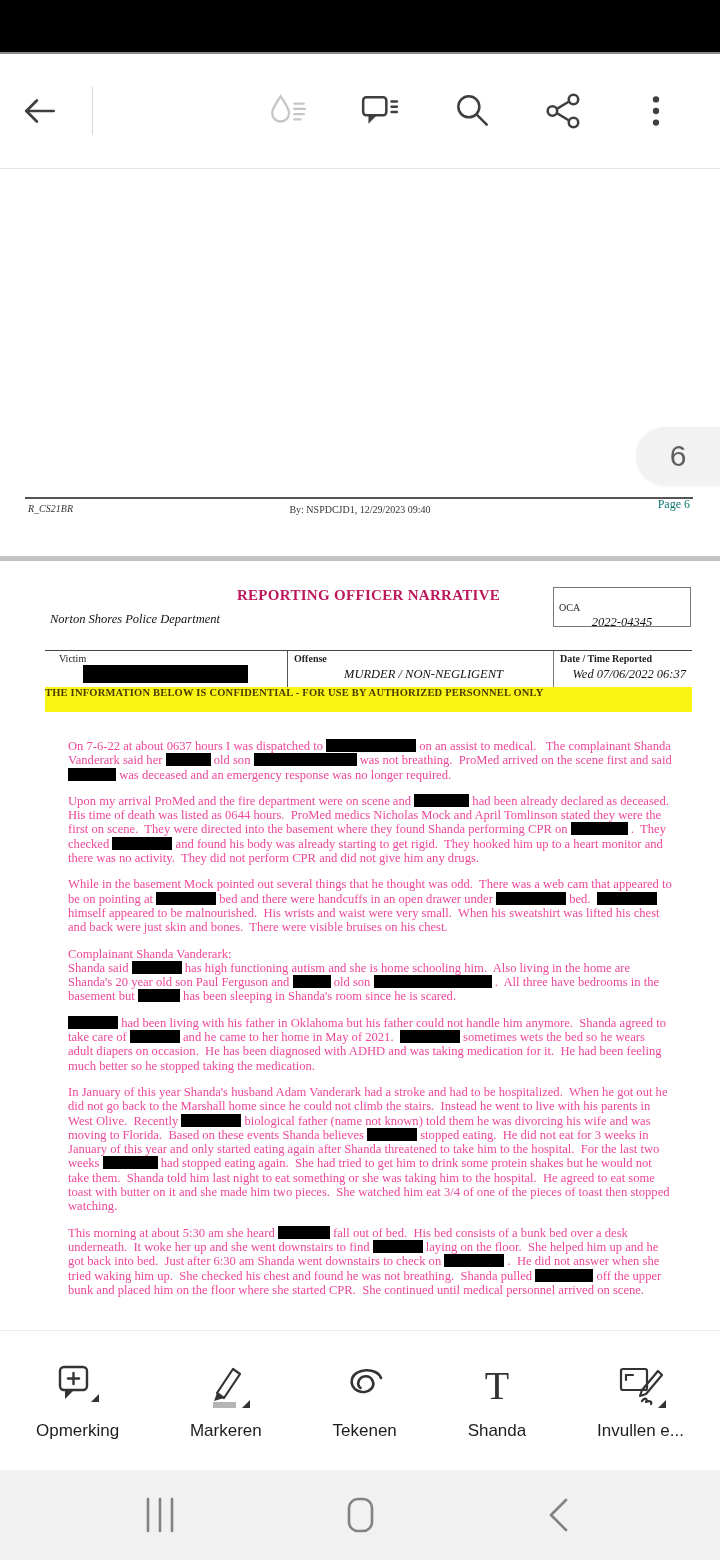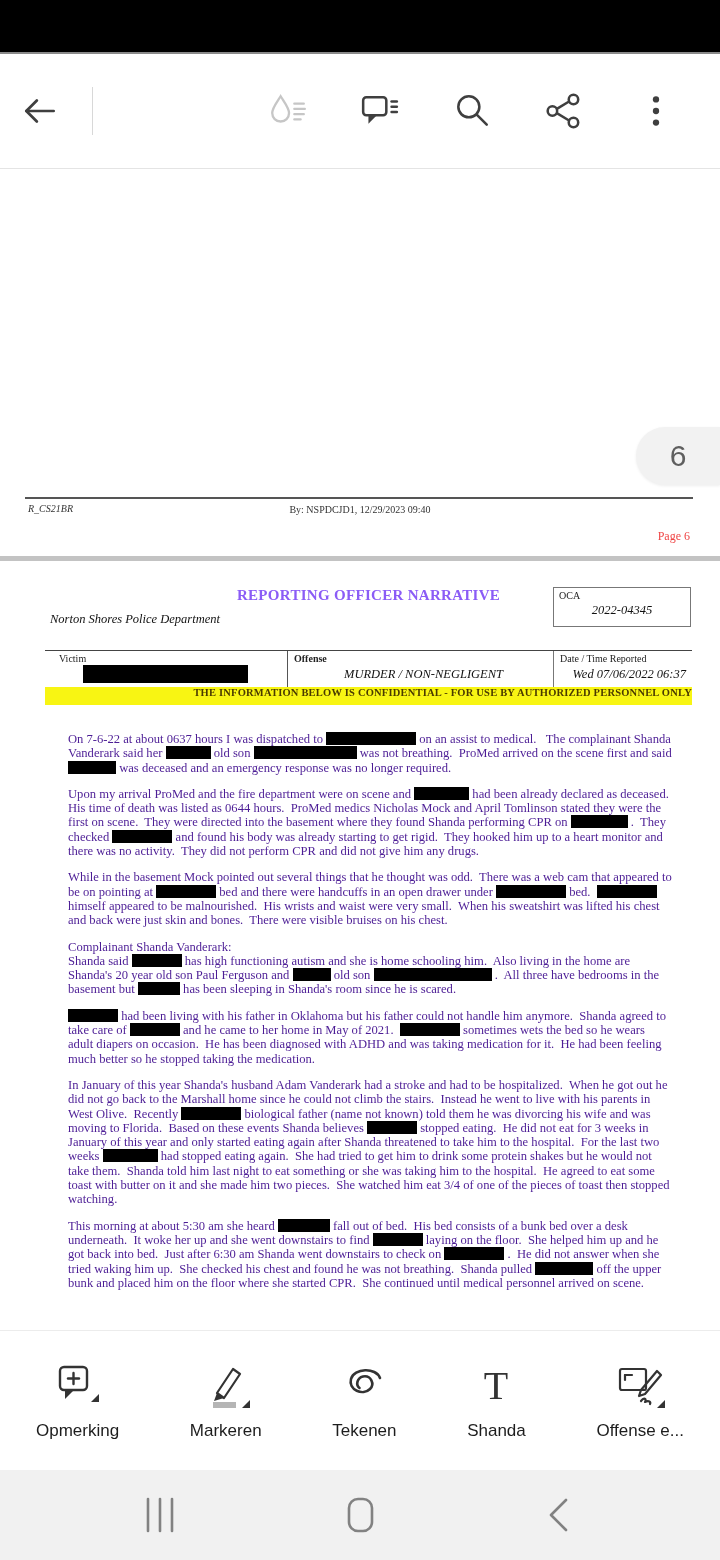--- a/index.html
+++ b/index.html
@@ -22,7 +22,7 @@
   .pf-line{position:absolute;top:328px;left:25px;width:668px;height:2px;background:#555;}
   .pf-left{position:absolute;top:334px;left:28px;font:italic 10px "Liberation Serif",serif;color:#333;}
   .pf-center{position:absolute;top:335px;left:0;width:720px;text-align:center;font:10px "Liberation Serif",serif;color:#333;}
-  .pf-right{position:absolute;top:360px;right:30px;font:12px "Liberation Serif",serif;color:#ef4444;}
+  .pf-right{position:absolute;top:328px;right:30px;font:12px "Liberation Serif",serif;color:#0f766e;}
   .page-sep{position:absolute;top:387px;left:0;width:720px;height:5px;background:#c3c3c3;}
   .page-cur{position:absolute;top:392px;left:0;width:720px;height:769px;background:#fff;}
 

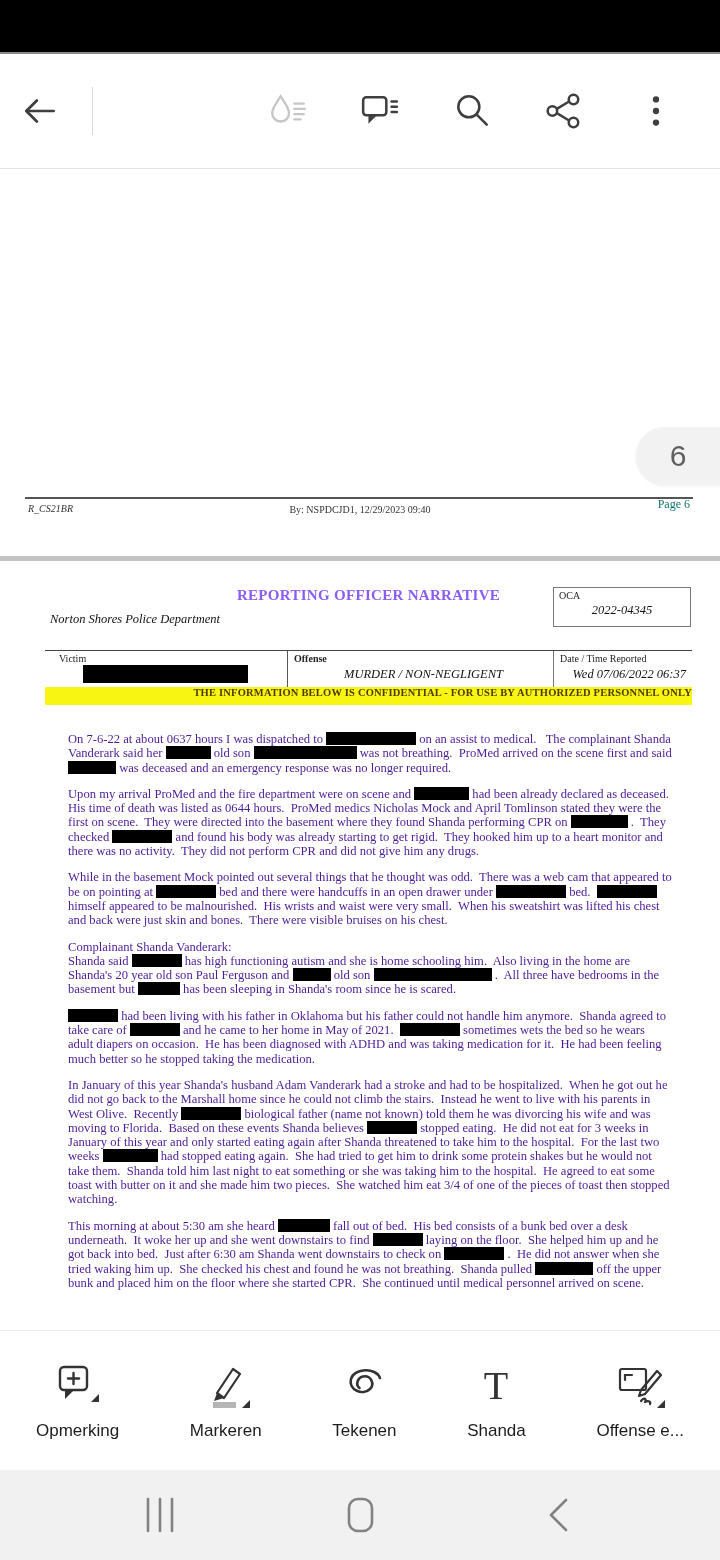--- a/index.html
+++ b/index.html
@@ -31,7 +31,7 @@
 
   
   .doc{position:absolute;top:0;left:45px;width:647px;color:#111;}
-  .doc-title{margin-top:26px;text-align:center;font:bold 15px "Liberation Serif",serif;letter-spacing:.3px;color:#8b5cf6;}
+  .doc-title{margin-top:26px;text-align:center;font:bold 15px "Liberation Serif",serif;letter-spacing:.3px;color:#be185d;}
   .oca-box{position:absolute;top:26px;left:508px;width:138px;height:40px;border:1px solid #777;box-sizing:border-box;padding:2px 5px;}
   .oca-label{font:10px "Liberation Serif",serif;color:#222;}
   .oca-value{font:italic 12.5px "Liberation Serif",serif;text-align:center;margin-top:2px;}

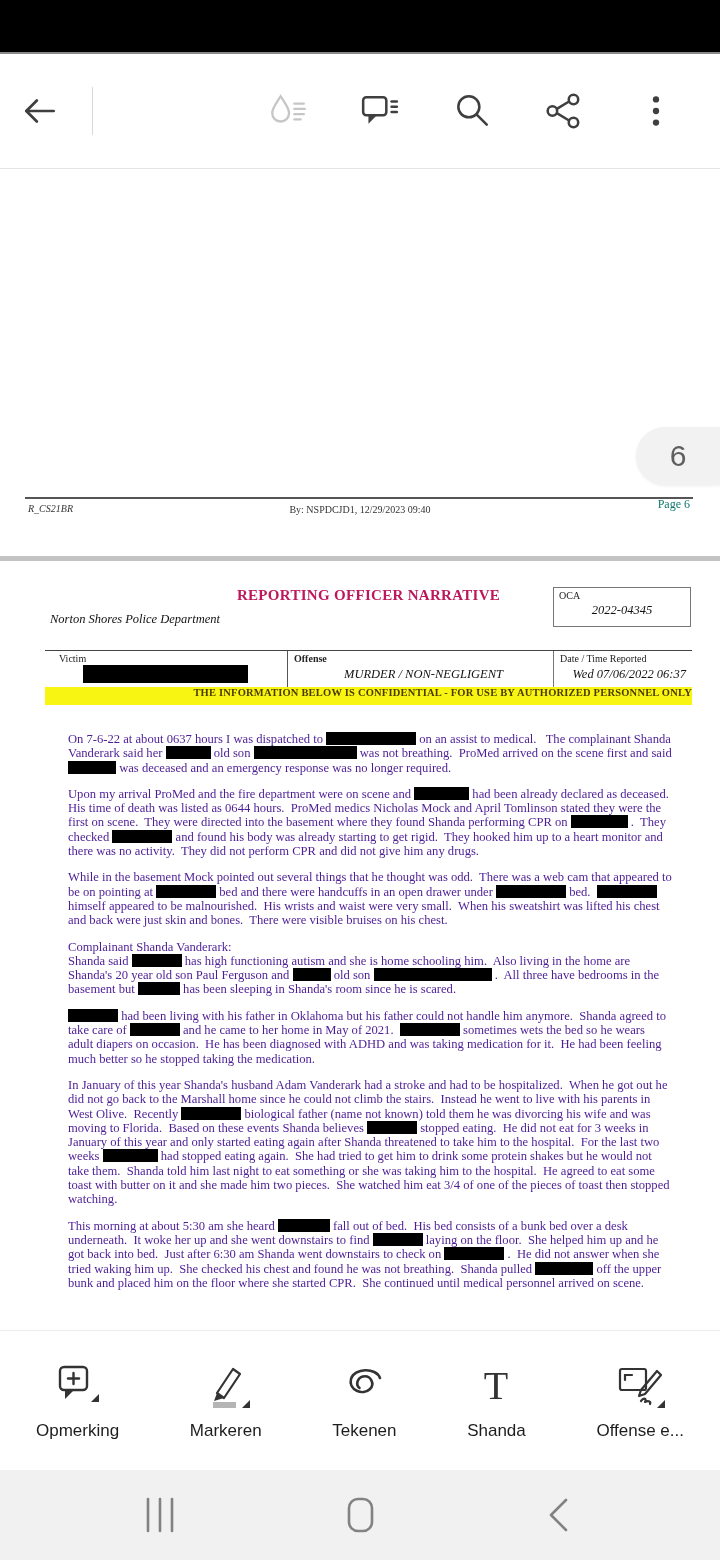--- a/index.html
+++ b/index.html
@@ -32,7 +32,7 @@
   
   .doc{position:absolute;top:0;left:45px;width:647px;color:#111;}
   .doc-title{margin-top:26px;text-align:center;font:bold 15px "Liberation Serif",serif;letter-spacing:.3px;color:#be185d;}
-  .oca-box{position:absolute;top:26px;left:508px;width:138px;height:40px;border:1px solid #777;box-sizing:border-box;padding:2px 5px;}
+  .oca-box{position:absolute;top:26px;left:508px;width:138px;height:40px;border:1px solid #777;box-sizing:border-box;padding:14px 5px;}
   .oca-label{font:10px "Liberation Serif",serif;color:#222;}
   .oca-value{font:italic 12.5px "Liberation Serif",serif;text-align:center;margin-top:2px;}
   .agency{margin-top:8px;font:italic 12.5px "Liberation Serif",serif;padding-left:5px;}

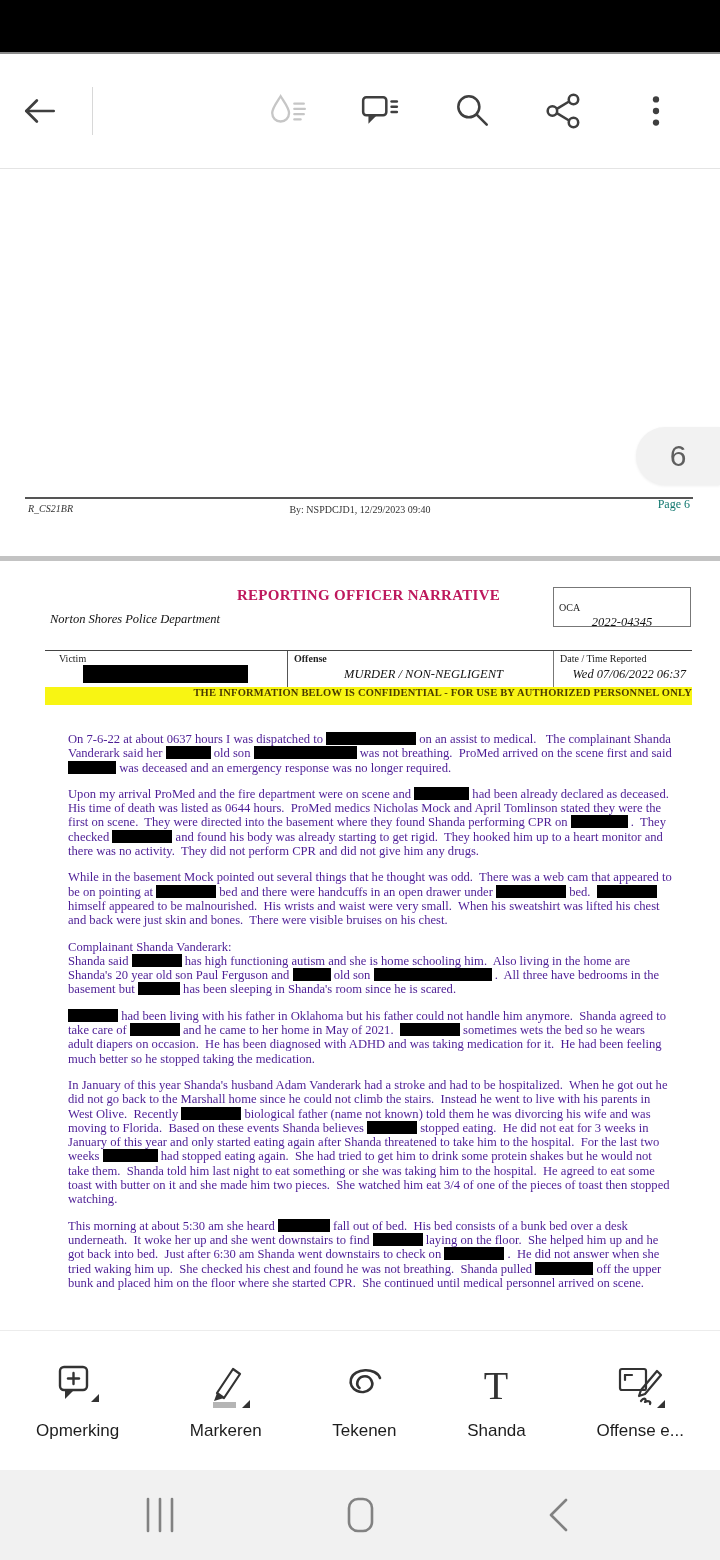--- a/index.html
+++ b/index.html
@@ -158,7 +158,7 @@
           <div class="offense-value">MURDER / NON-NEGLIGENT</div>
         </div>
         <div class="col col-date">
-          <div class="fld-label" style="padding-left:0;">Date / Time Reported</div>
+          <div class="fld-label" style="padding-left:0;font-weight:bold;">Date / Time Reported</div>
           <div class="date-value">Wed 07/06/2022 06:37</div>
         </div>
       </div>

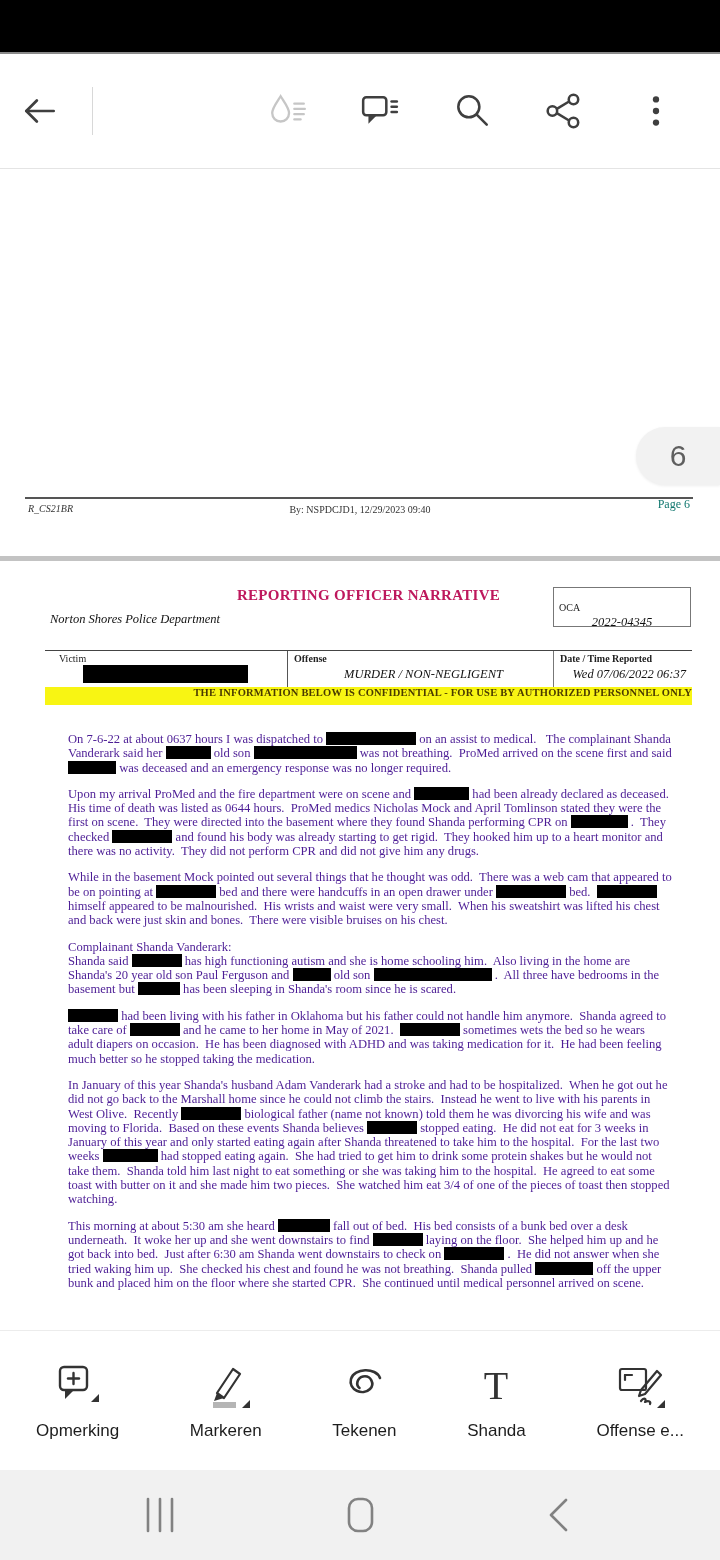--- a/index.html
+++ b/index.html
@@ -45,7 +45,7 @@
   .victim-redact{width:165px;height:18px;background:#000;margin:1px 0 0 32px;}
   .offense-value{font:italic 12.5px "Liberation Serif",serif;margin:3px 0 0 50px;}
   .date-value{font:italic 12.5px "Liberation Serif",serif;text-align:right;margin-top:3px;}
-  .banner{height:18px;line-height:18px;background:#f8f513;text-align:right;font:bold 10.5px "Liberation Serif",serif;color:#4a3a00;letter-spacing:.2px;}
+  .banner{height:25px;line-height:18px;background:#f8f513;text-align:left;font:bold 10.5px "Liberation Serif",serif;color:#4a3a00;letter-spacing:.2px;}
   .doc-body{margin-top:27px;padding:0 19px 0 23px;font:12.6px/14.3px "Liberation Serif",serif;color:#4c1d95;}
   .para{margin:0 0 12px 0;white-space:pre-wrap;}
   .redact{display:inline-block;height:13px;background:#000;vertical-align:-2px;}

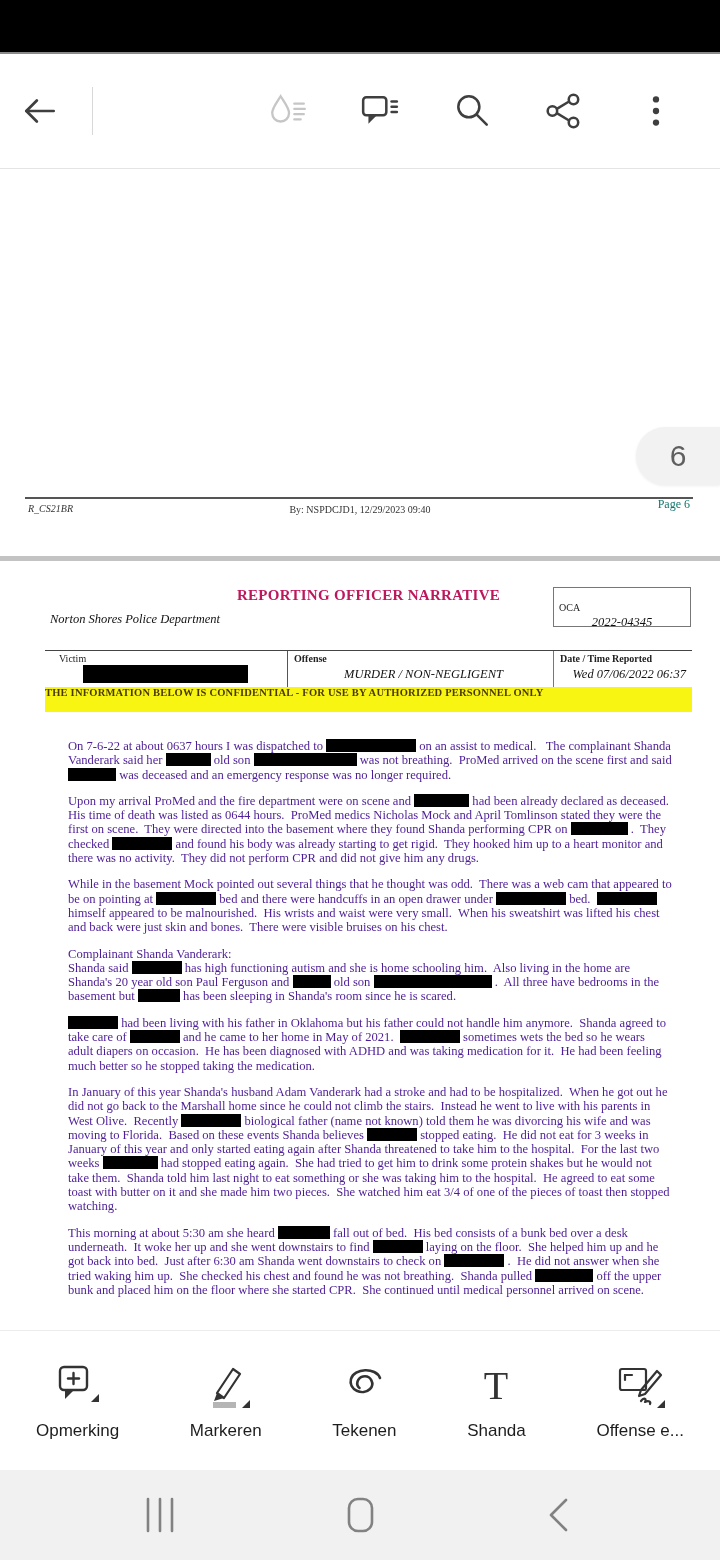--- a/index.html
+++ b/index.html
@@ -46,7 +46,7 @@
   .offense-value{font:italic 12.5px "Liberation Serif",serif;margin:3px 0 0 50px;}
   .date-value{font:italic 12.5px "Liberation Serif",serif;text-align:right;margin-top:3px;}
   .banner{height:25px;line-height:18px;background:#f8f513;text-align:left;font:bold 10.5px "Liberation Serif",serif;color:#4a3a00;letter-spacing:.2px;}
-  .doc-body{margin-top:27px;padding:0 19px 0 23px;font:12.6px/14.3px "Liberation Serif",serif;color:#4c1d95;}
+  .doc-body{margin-top:27px;padding:0 19px 0 23px;font:12.6px/14.3px "Liberation Serif",serif;color:#ec4899;}
   .para{margin:0 0 12px 0;white-space:pre-wrap;}
   .redact{display:inline-block;height:13px;background:#000;vertical-align:-2px;}
 

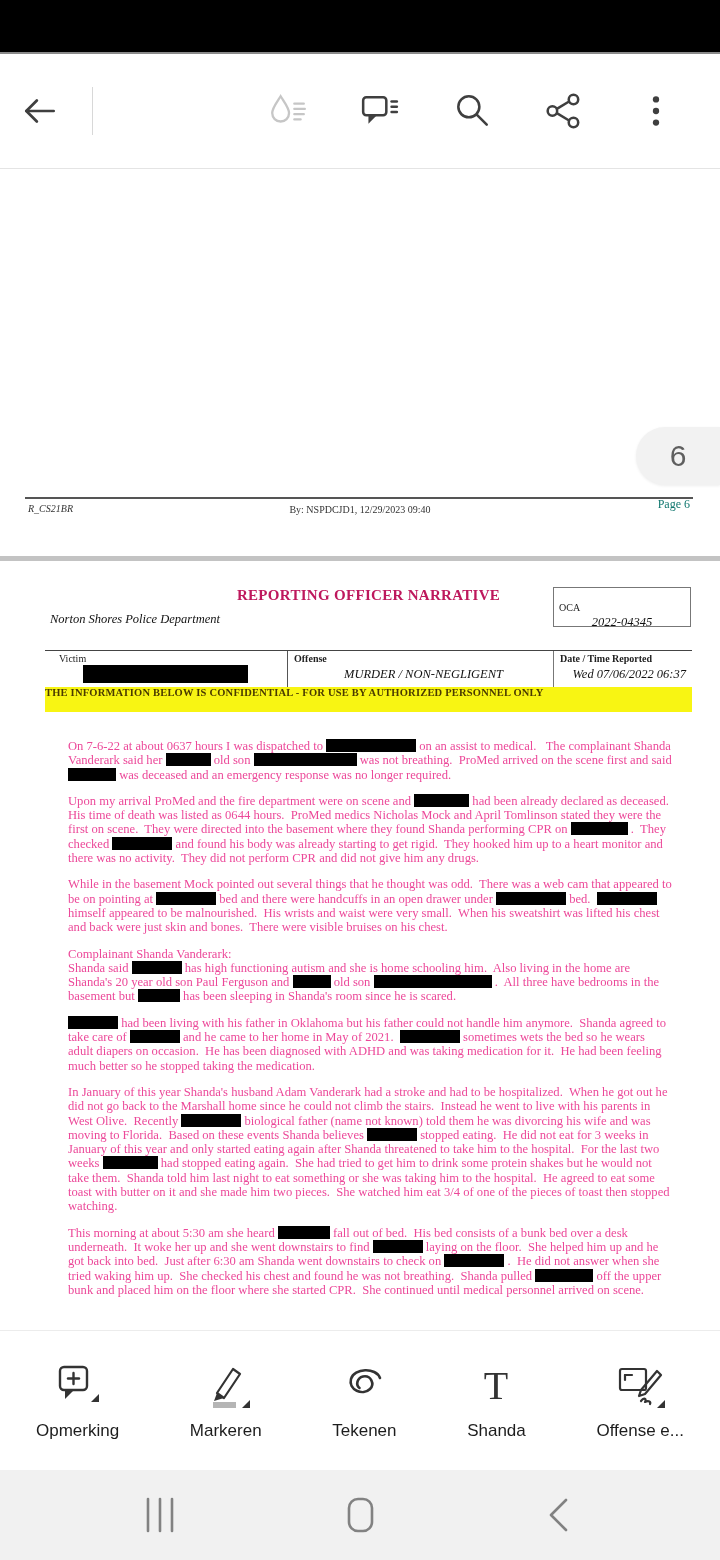--- a/index.html
+++ b/index.html
@@ -234,7 +234,7 @@
         <path d="M43 48 L51 48 L51 40 Z" fill="#333" stroke="none"></path>
       </svg>
     </span>
-    <span class="tool-label">Offense e...</span>
+    <span class="tool-label">Invullen e...</span>
   </div>
 
 </div>

